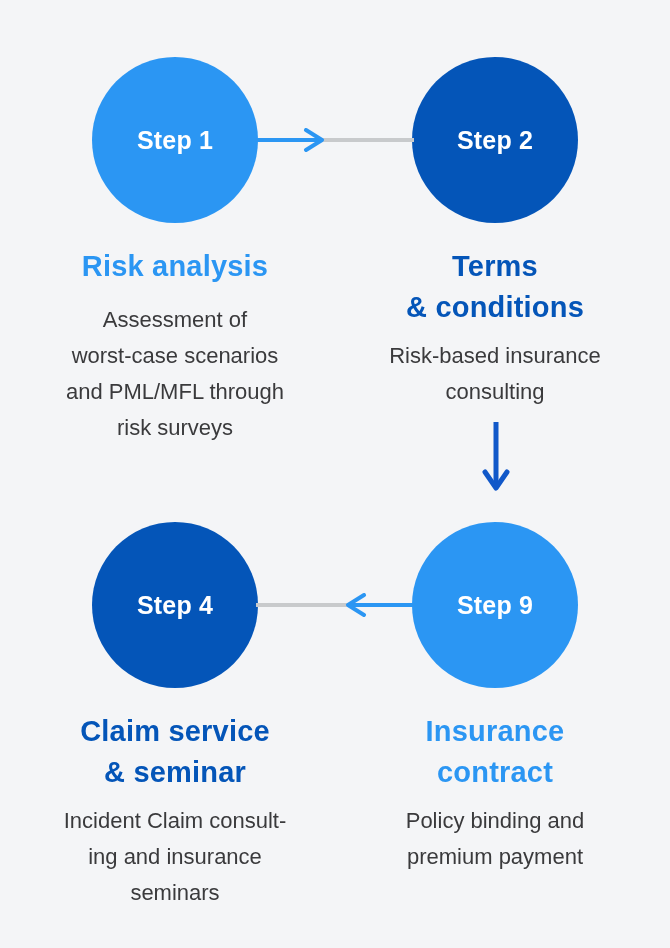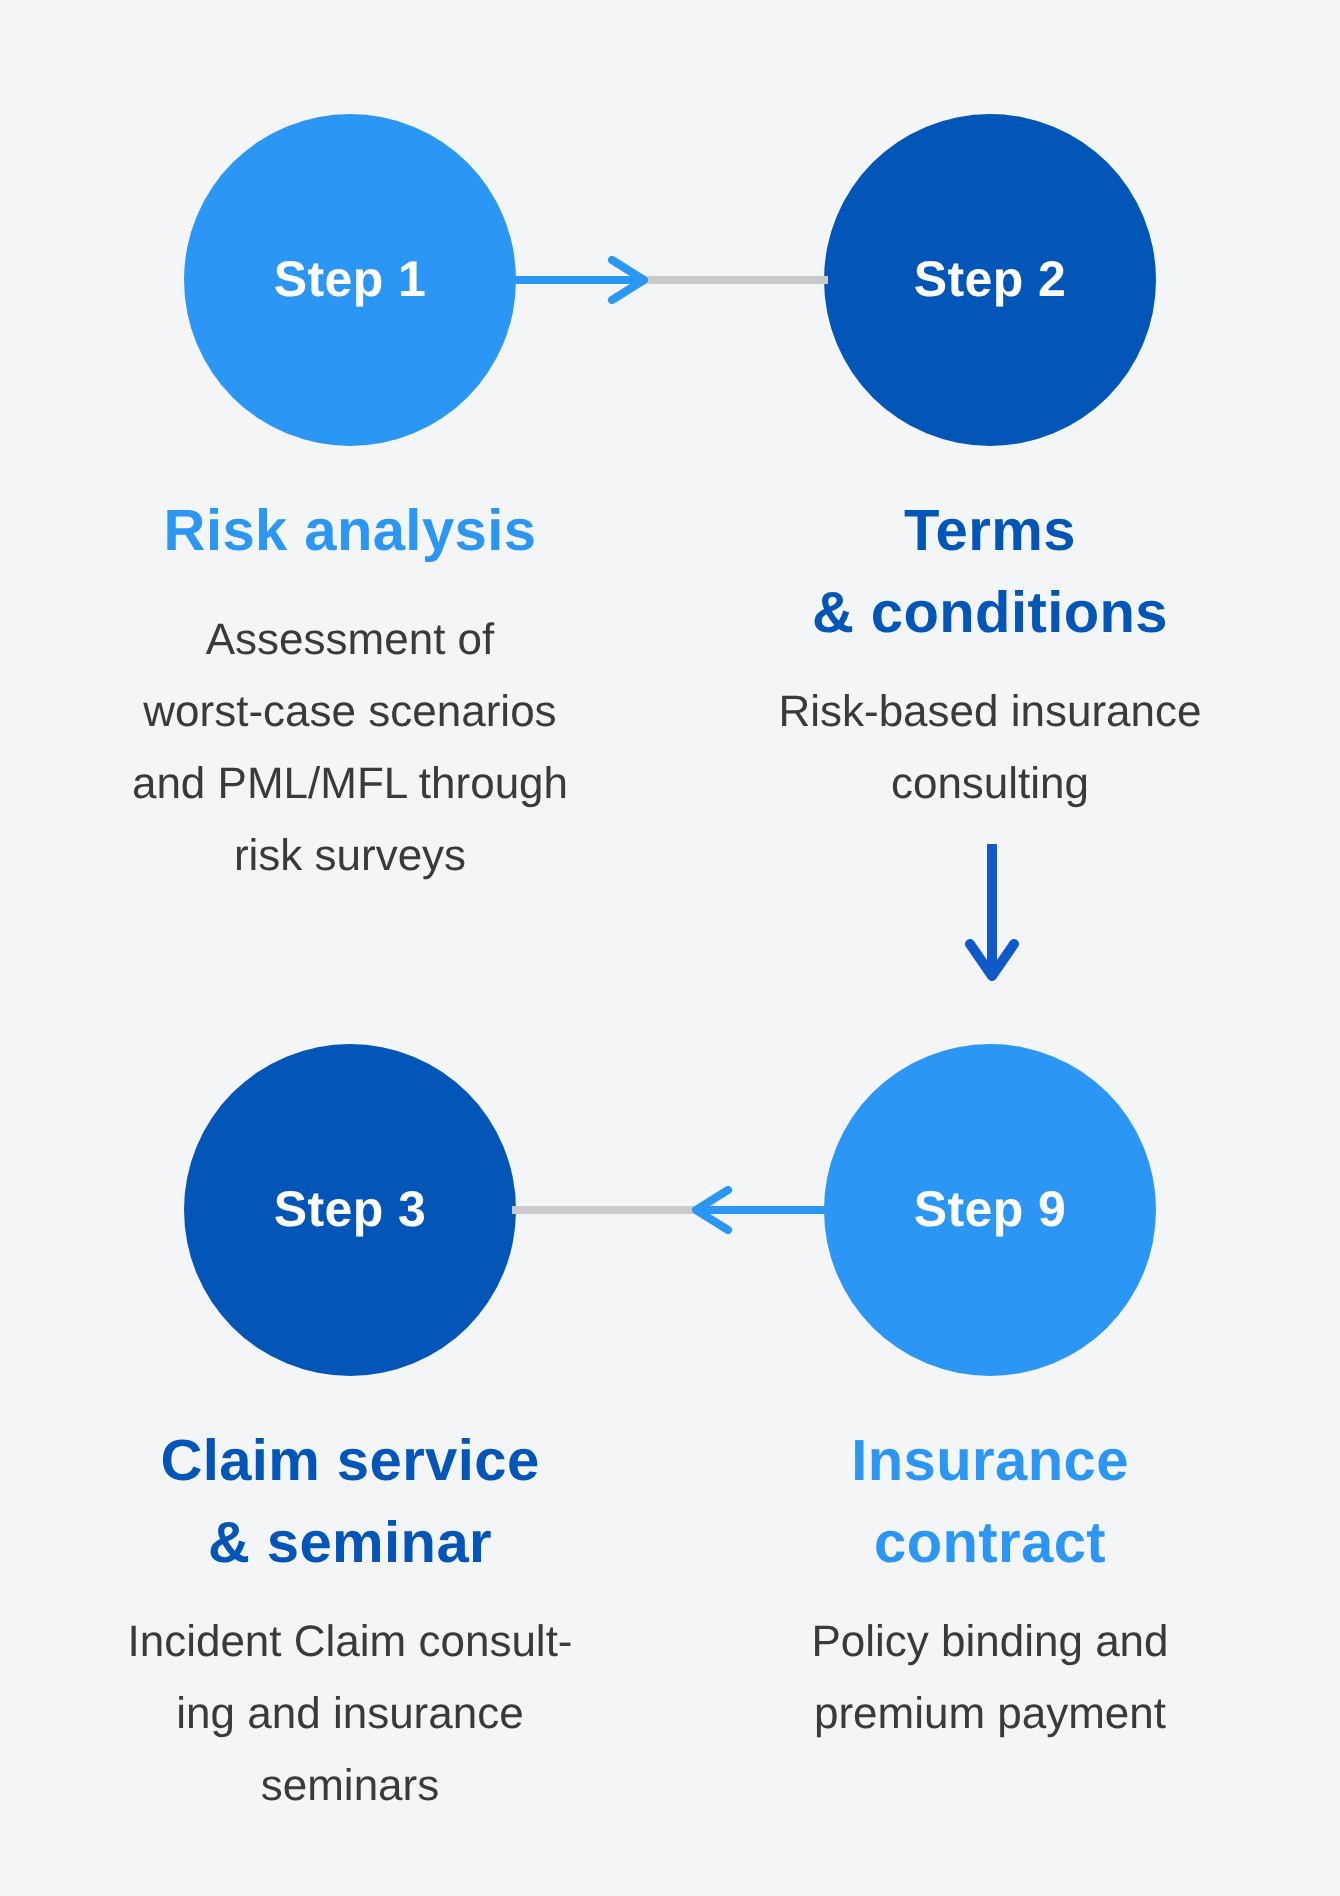--- a/index.html
+++ b/index.html
@@ -114,7 +114,7 @@
 premium payment</div>
 
   <div class="step-circle pos-c4 dark">
-    <span class="badge">Step 3</span>
+    <span class="badge">Step 4</span>
   </div>
   <div class="step-title pos-t4 dark">Claim service
 &amp; seminar</div>

